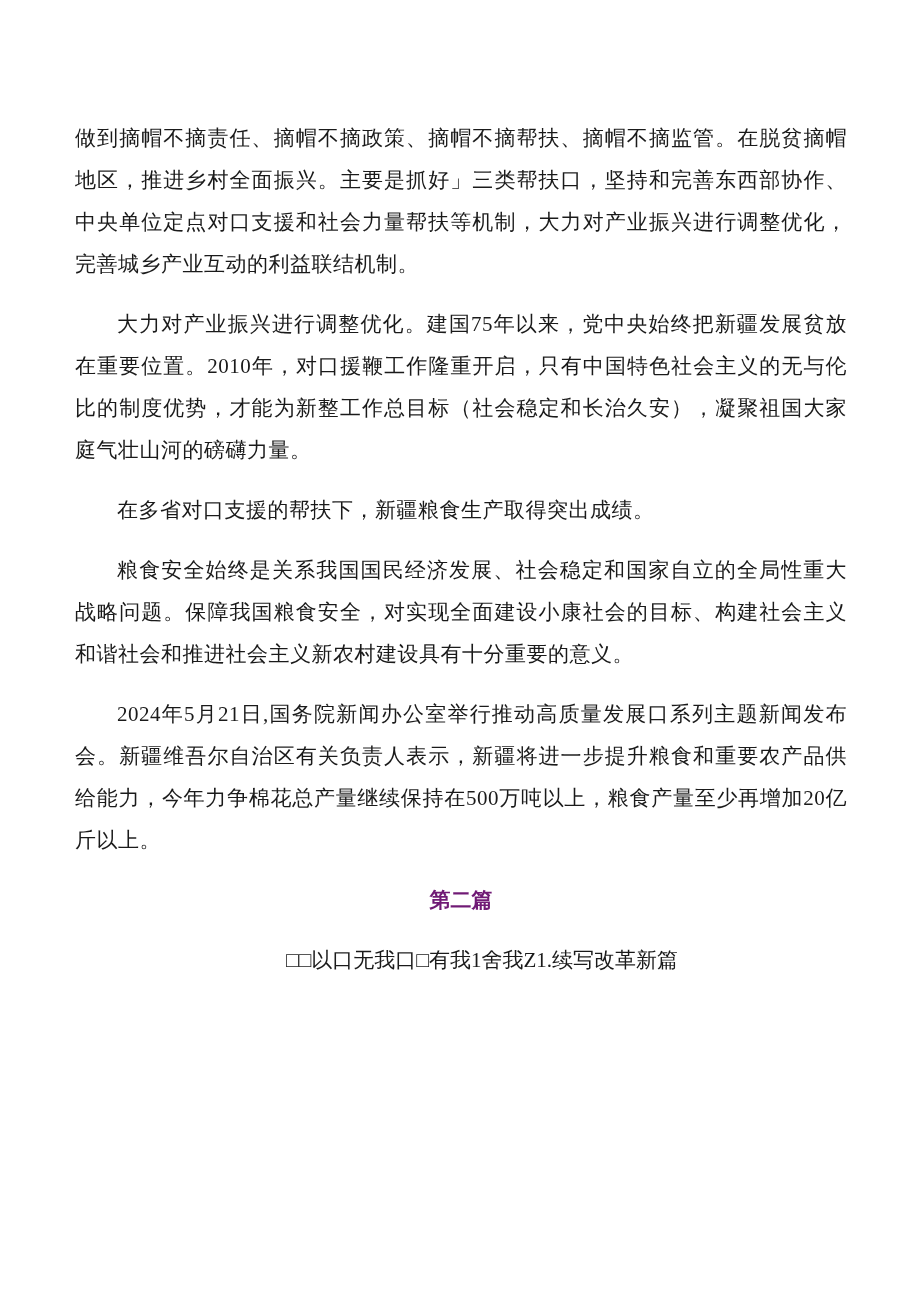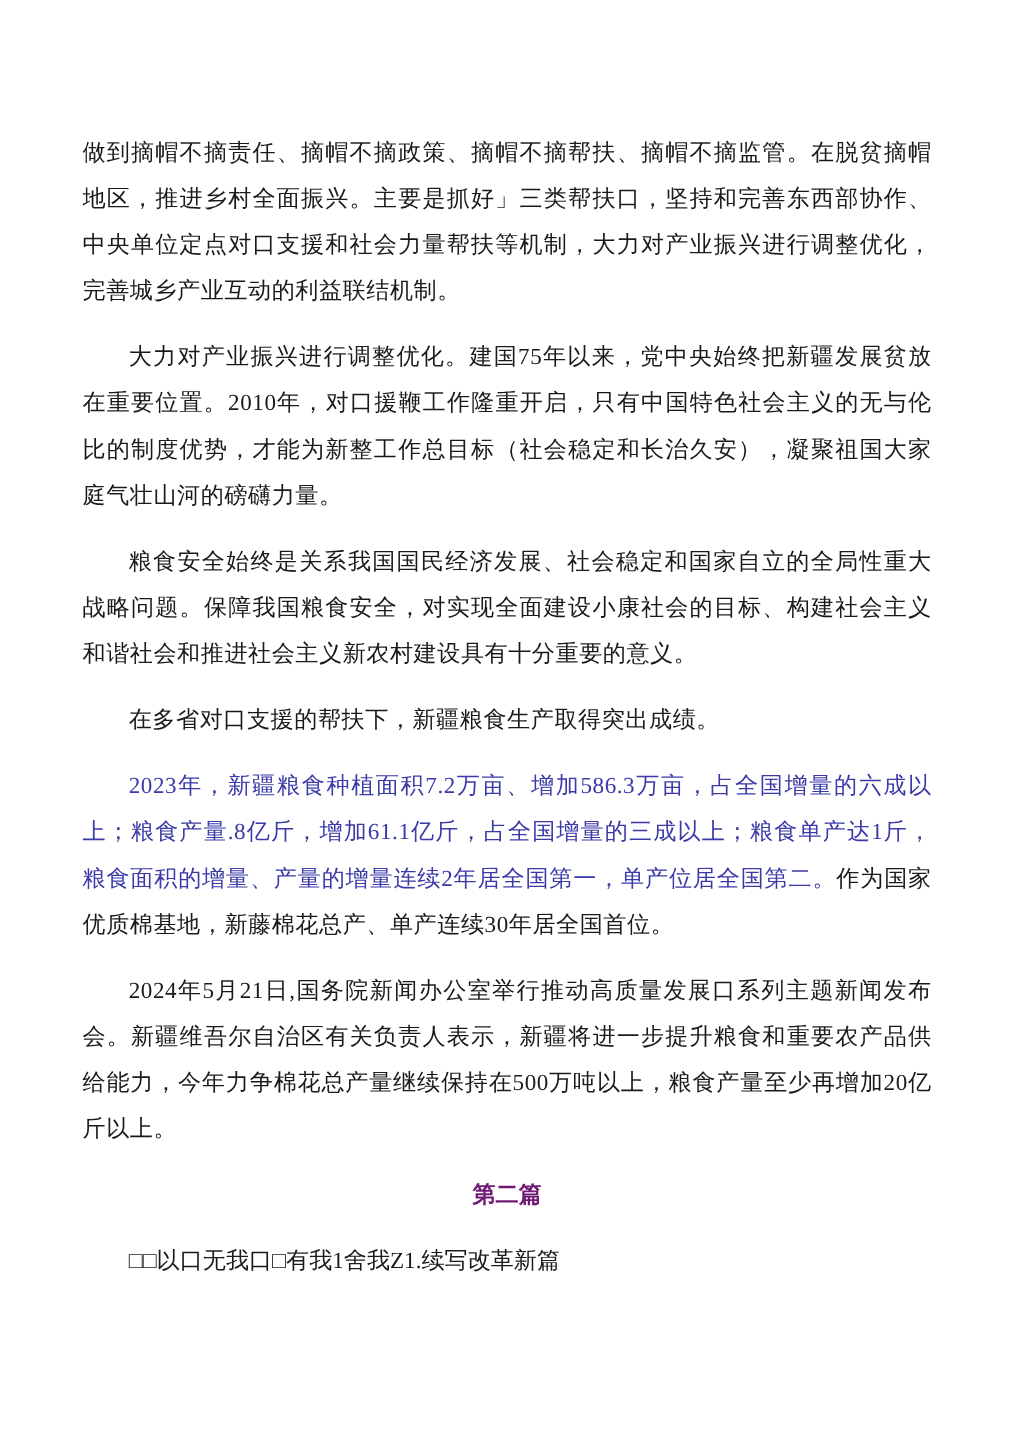--- a/index.html
+++ b/index.html
@@ -62,9 +62,9 @@
 
   <p class="para indent">大力对产业振兴进行调整优化。建国75年以来，党中央始终把新疆发展贫放在重要位置。2010年，对口援鞭工作隆重开启，只有中国特色社会主义的无与伦比的制度优势，才能为新整工作总目标（社会稳定和长治久安），凝聚祖国大家庭气壮山河的磅礴力量。</p>
 
+  <p class="para indent">在多省对口支援的帮扶下，新疆粮食生产取得突出成绩。</p>
+
   <p class="para indent">粮食安全始终是关系我国国民经济发展、社会稳定和国家自立的全局性重大战略问题。保障我国粮食安全，对实现全面建设小康社会的目标、构建社会主义和谐社会和推进社会主义新农村建设具有十分重要的意义。</p>
-
-  <p class="para indent">在多省对口支援的帮扶下，新疆粮食生产取得突出成绩。</p>
 
   <p class="para indent">
     <span class="accent-text">2023年，新疆粮食种植面积7.2万亩、增加586.3万亩，占全国增量的六成以上；粮食产量.8亿斤，增加61.1亿斤，占全国增量的三成以上；粮食单产达1斤，粮食面积的增量、产量的增量连续2年居全国第一，单产位居全国第二。</span><span>作为国家优质棉基地，新藤棉花总产、单产连续30年居全国首位。</span>

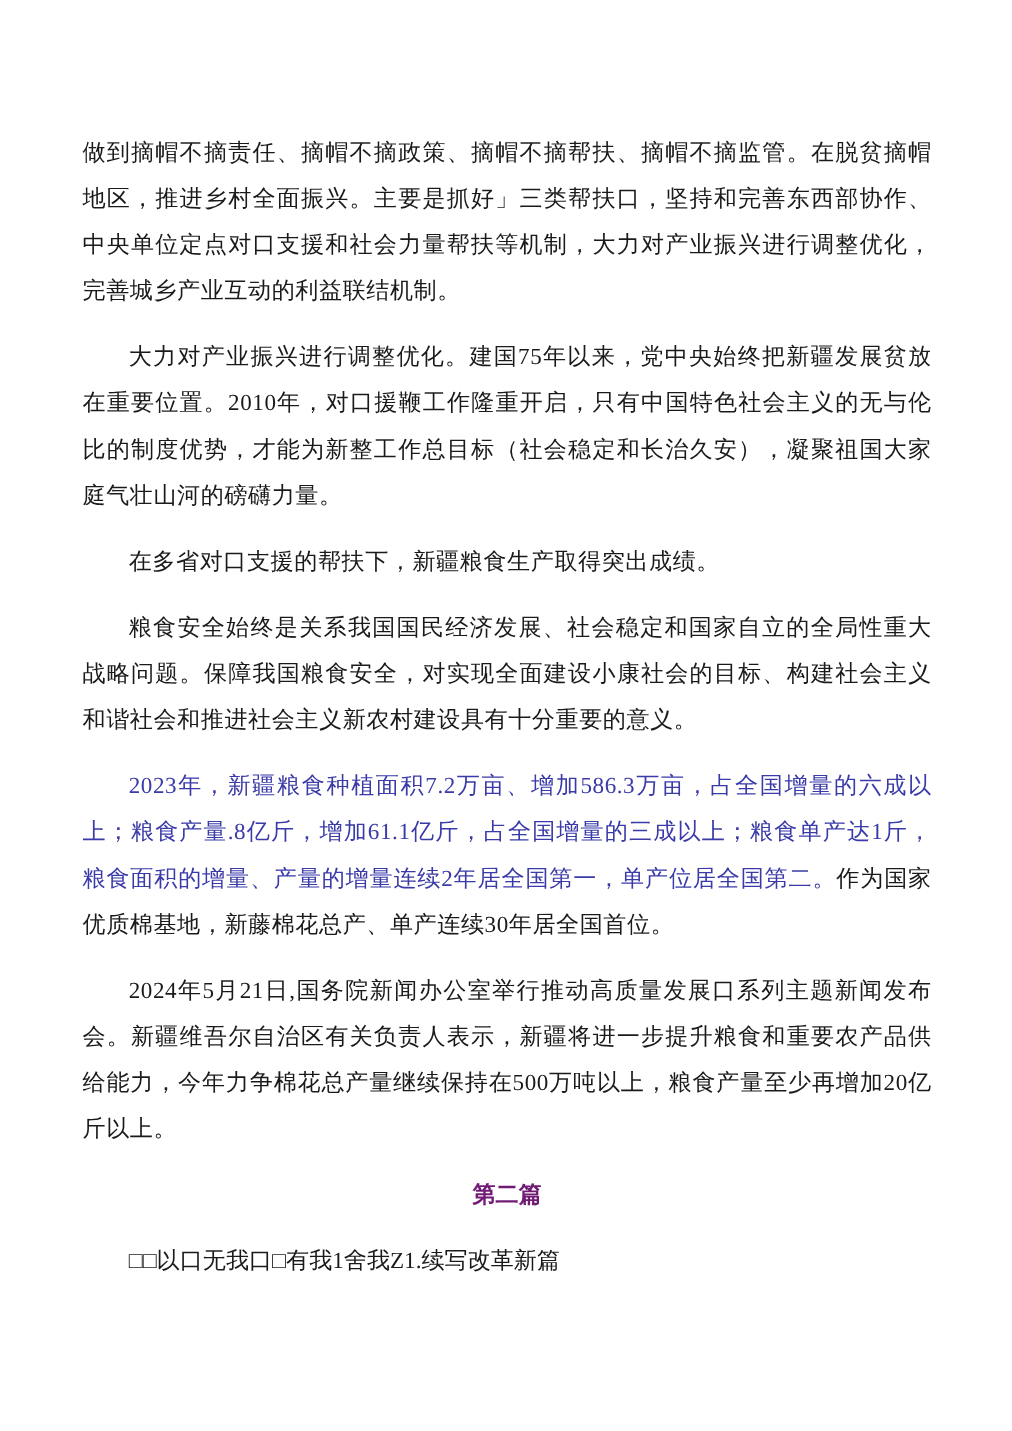--- a/index.html
+++ b/index.html
@@ -66,9 +66,6 @@
 
   <p class="para indent">粮食安全始终是关系我国国民经济发展、社会稳定和国家自立的全局性重大战略问题。保障我国粮食安全，对实现全面建设小康社会的目标、构建社会主义和谐社会和推进社会主义新农村建设具有十分重要的意义。</p>
 
-  <p class="para indent">
-    <span class="accent-text">2023年，新疆粮食种植面积7.2万亩、增加586.3万亩，占全国增量的六成以上；粮食产量.8亿斤，增加61.1亿斤，占全国增量的三成以上；粮食单产达1斤，粮食面积的增量、产量的增量连续2年居全国第一，单产位居全国第二。</span><span>作为国家优质棉基地，新藤棉花总产、单产连续30年居全国首位。</span>
-  </p>
 
   <p class="para indent">2024年5月21日,国务院新闻办公室举行推动高质量发展口系列主题新闻发布会。新疆维吾尔自治区有关负责人表示，新疆将进一步提升粮食和重要农产品供给能力，今年力争棉花总产量继续保持在500万吨以上，粮食产量至少再增加20亿斤以上。</p>
 

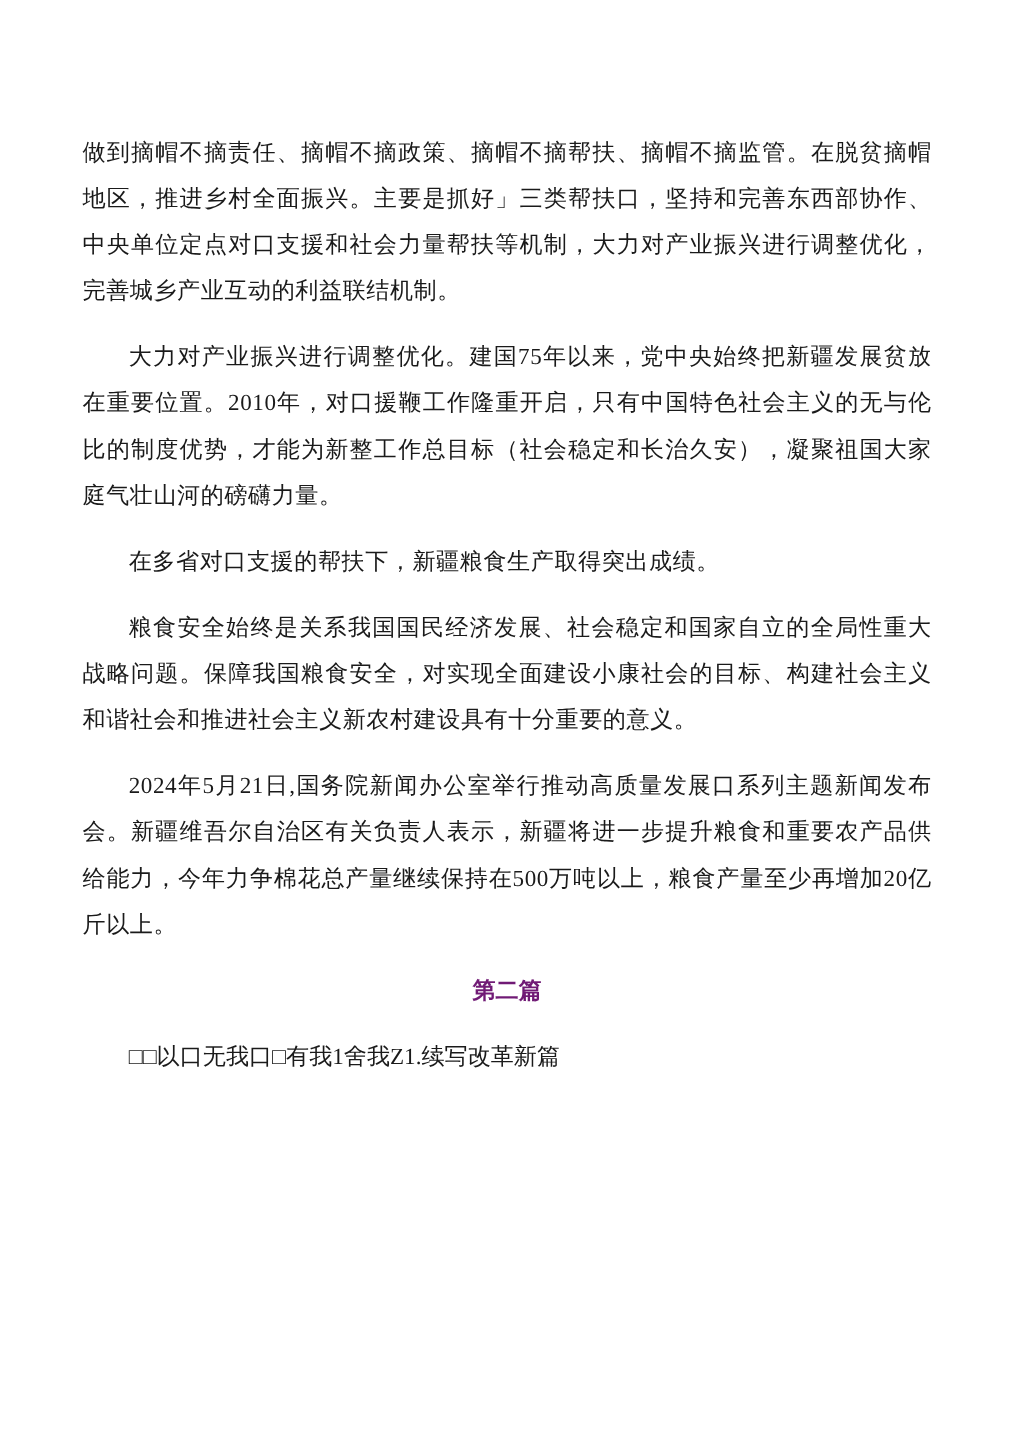--- a/index.html
+++ b/index.html
@@ -49,7 +49,7 @@
     font-size: 21px;
     line-height: 42px;
     text-indent: 2em;
-    text-align: left;
+    text-align: center;
     color: #1a1a1a;
   }
 </style>

